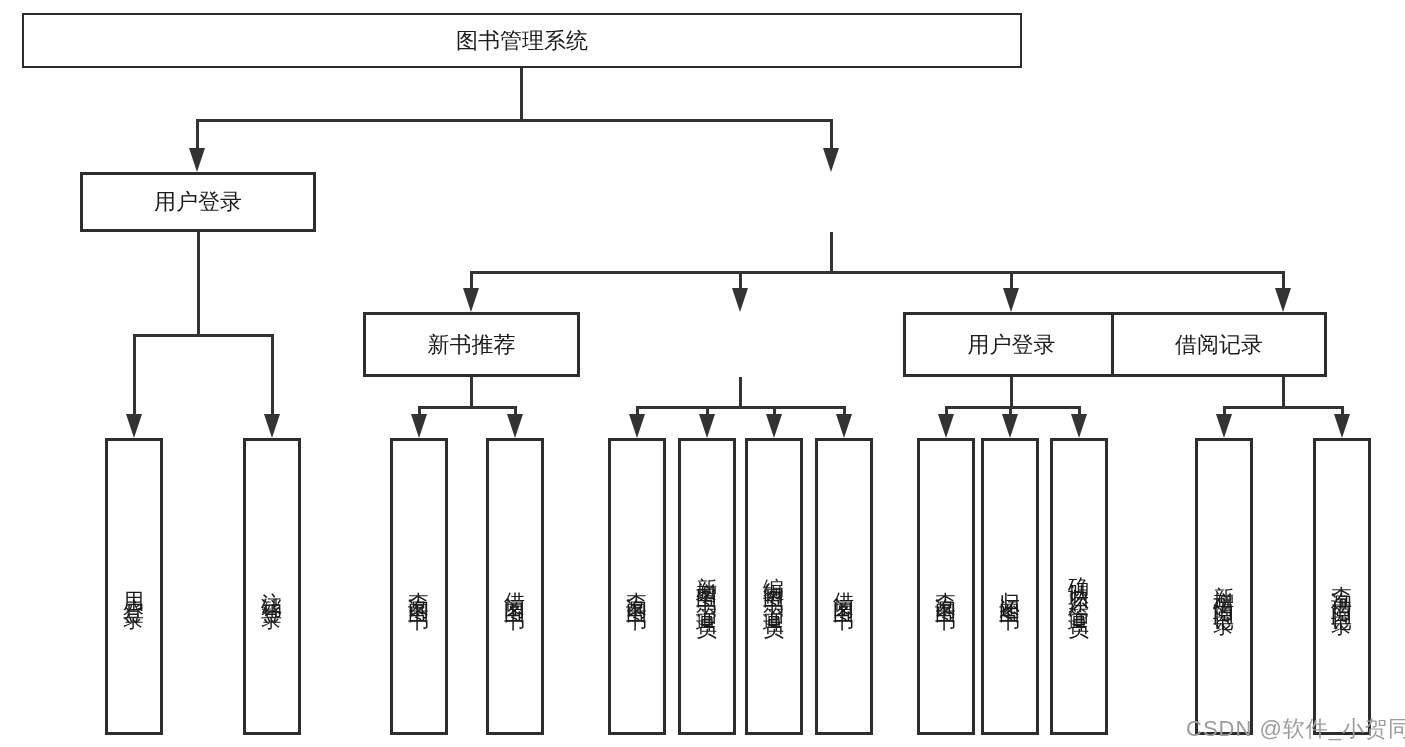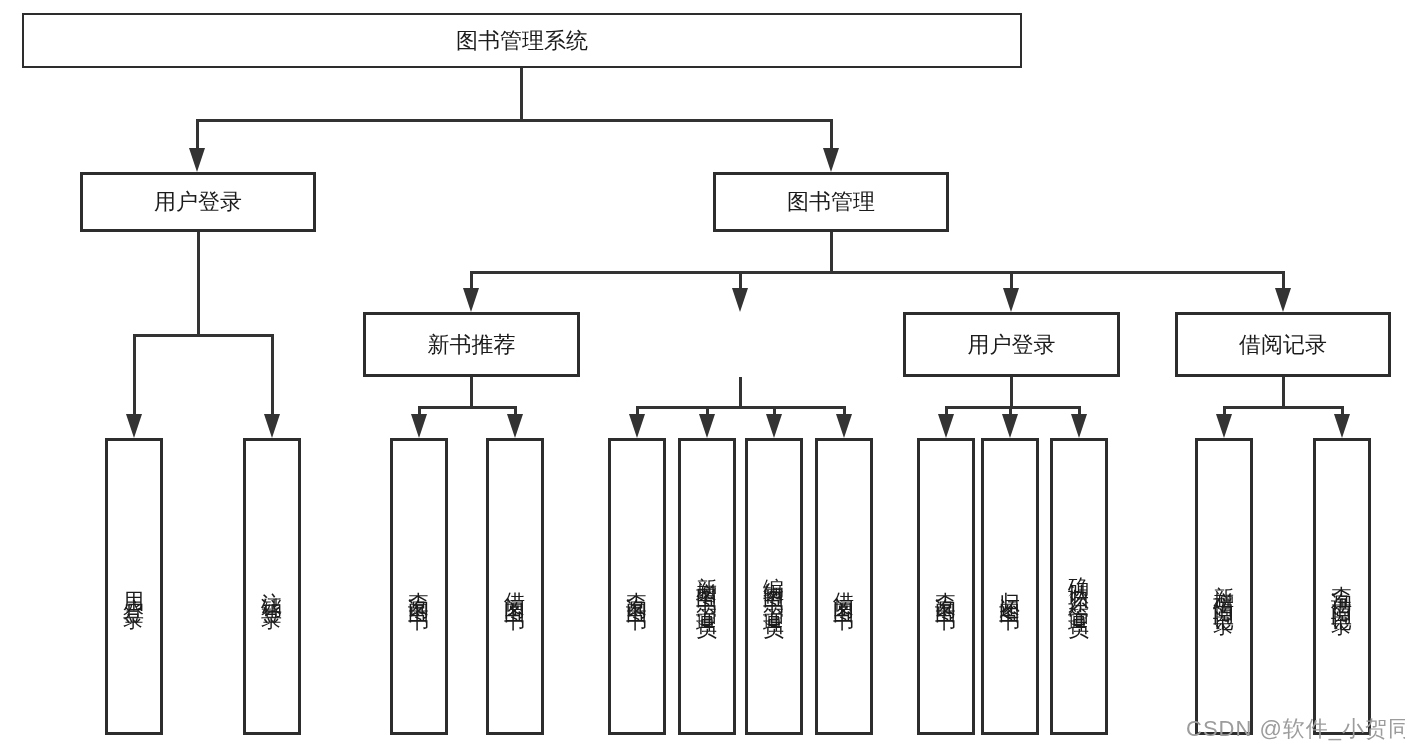--- a/index.html
+++ b/index.html
@@ -162,7 +162,6 @@
   <div class="node node-root">图书管理系统</div>
 
   <div class="node node-l2 node-user-login">用户登录</div>
-  <div class="node node-l2 node-book-mgmt">图书管理</div>
 
   <div class="node node-l3 node-new-book">新书推荐</div>
   <div class="node node-l3 node-current-borrow">用户登录</div>

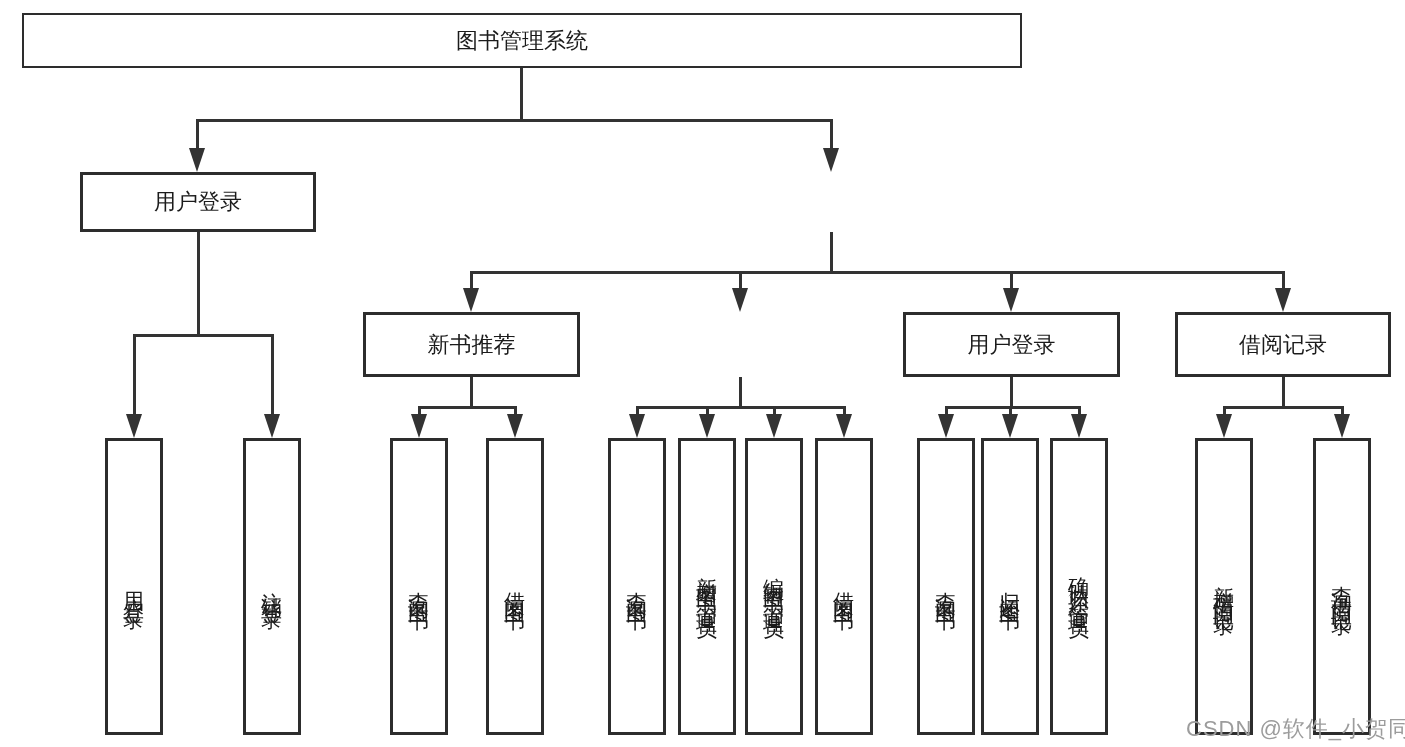--- a/index.html
+++ b/index.html
@@ -39,7 +39,7 @@
   .node-new-book       { left: 363px;  width: 217px; }
   .node-book-borrow    { left: 631px;  width: 217px; }
   .node-current-borrow { left: 903px;  width: 217px; }
-  .node-borrow-records { left: 1175px; width: 216px; }
+  .node-borrow-records { left: 1111px; width: 216px; }
 
   .leaf {
     position: absolute;

